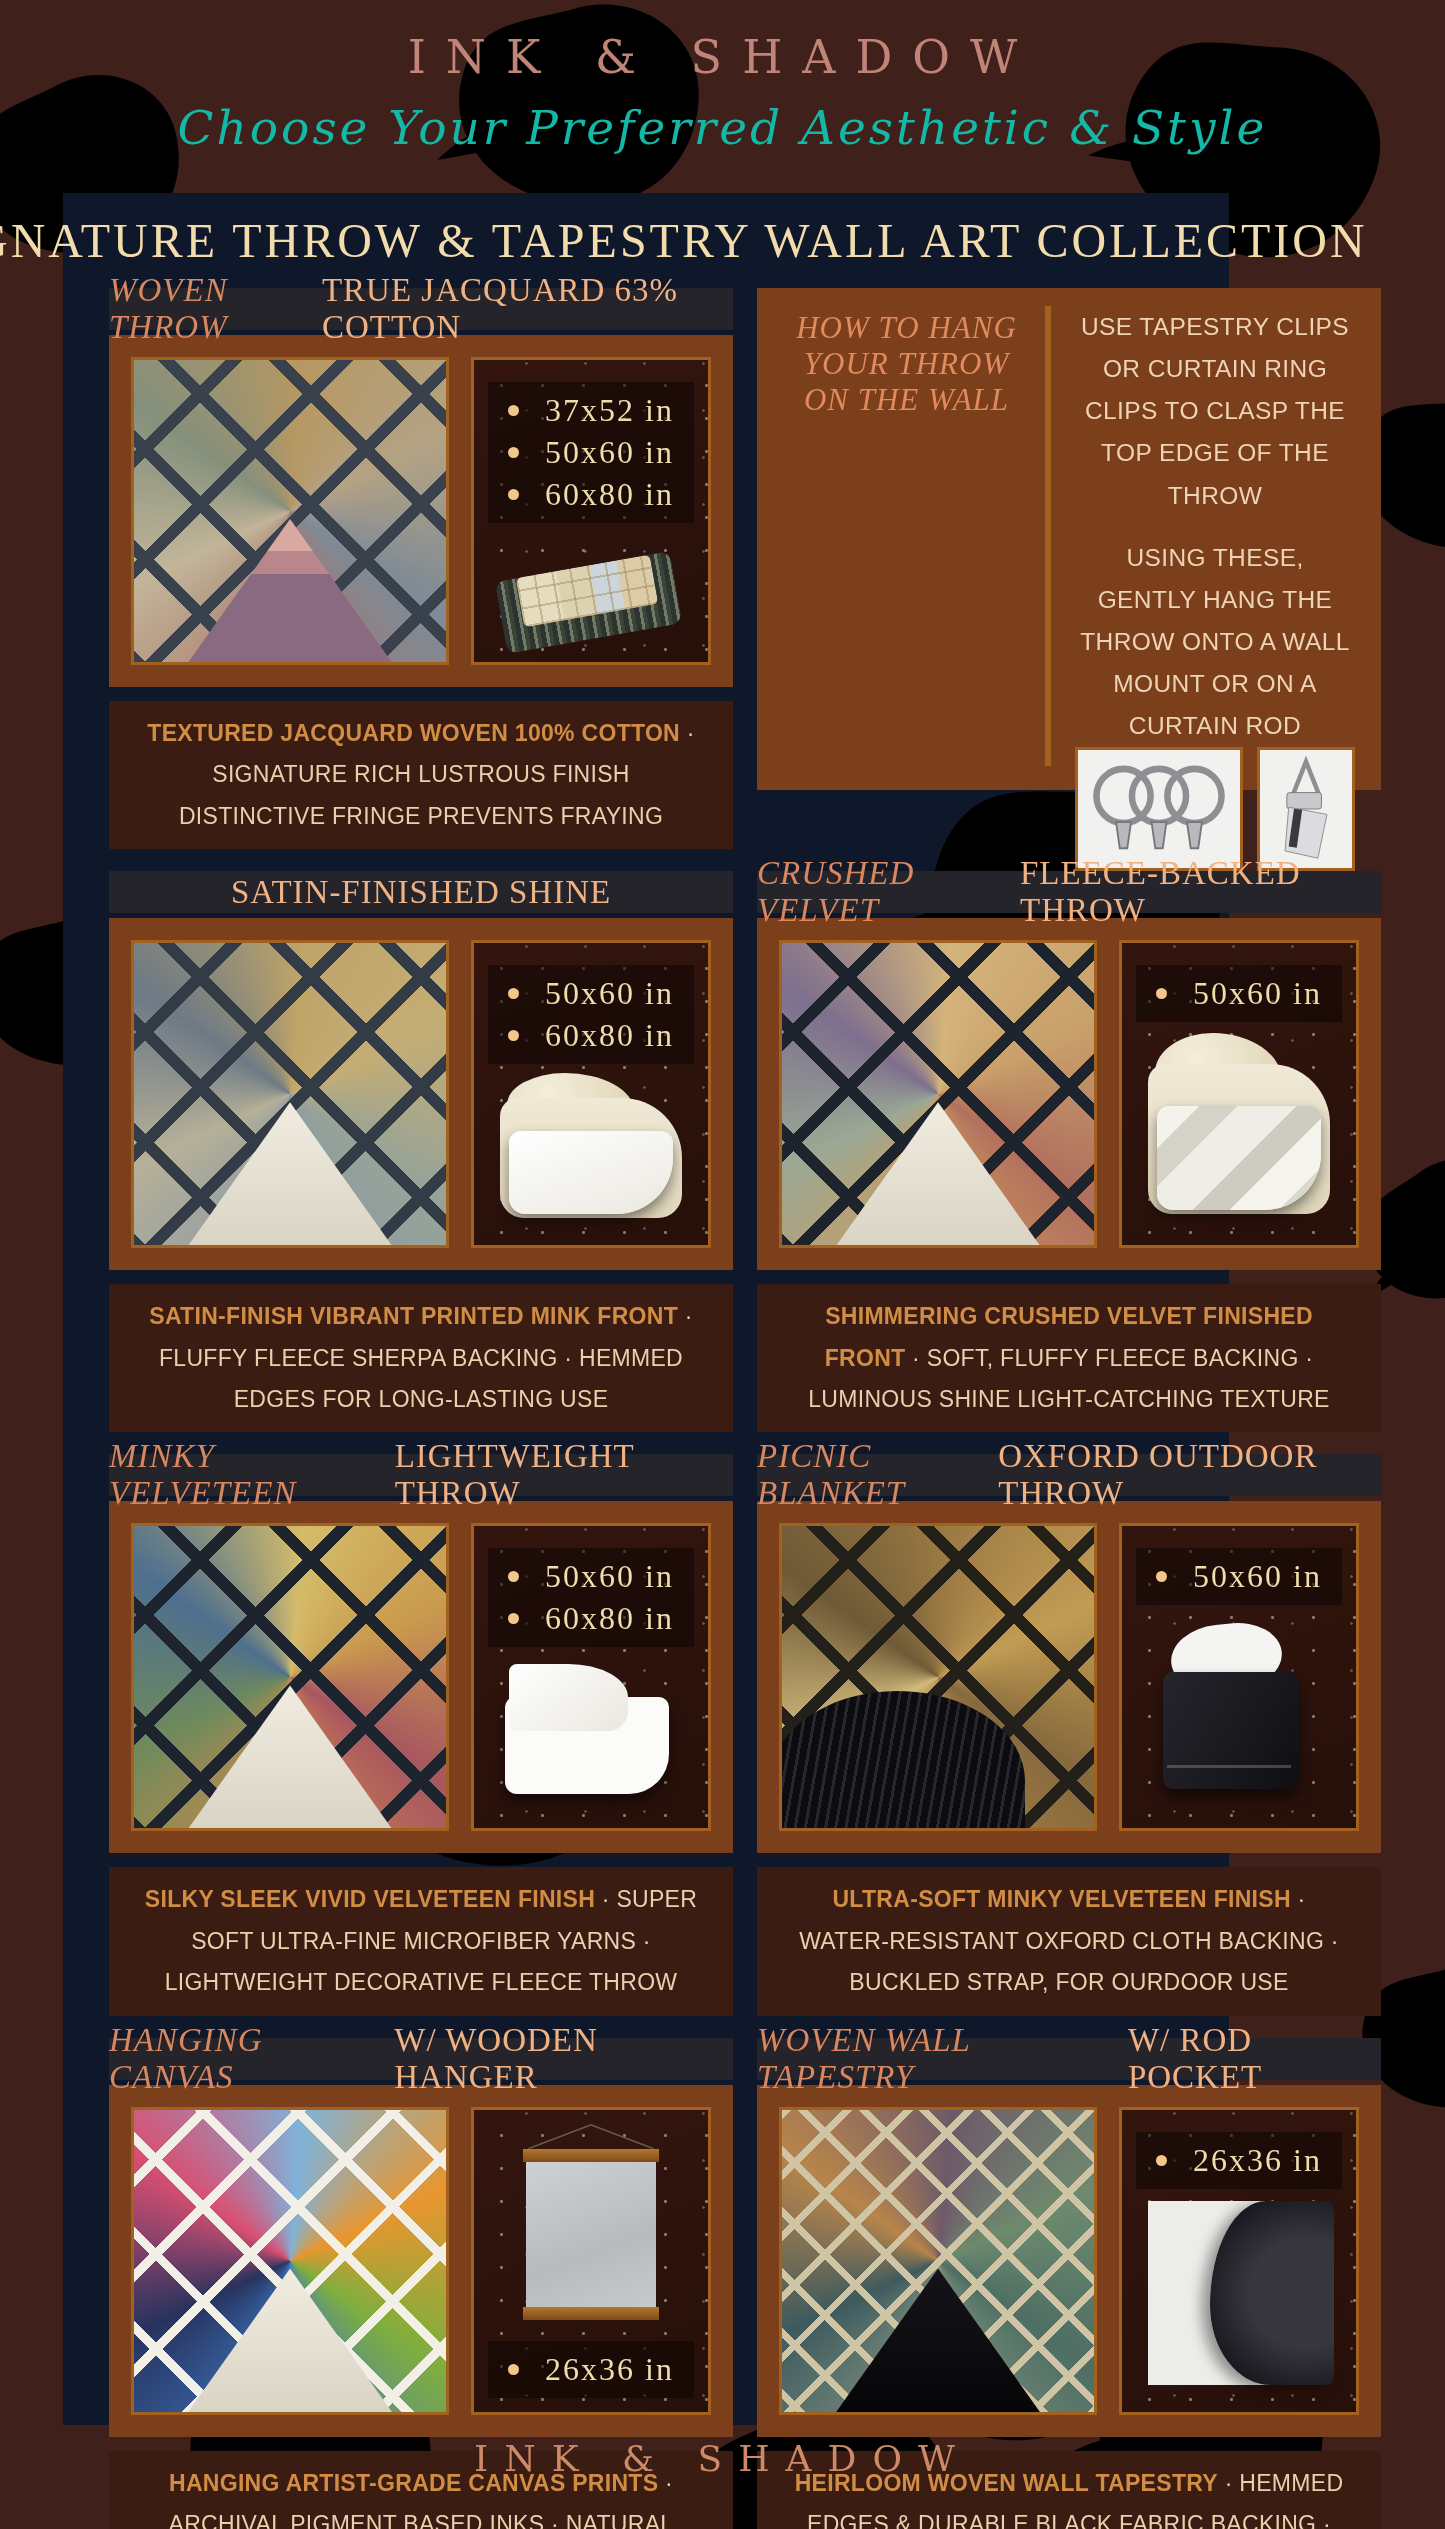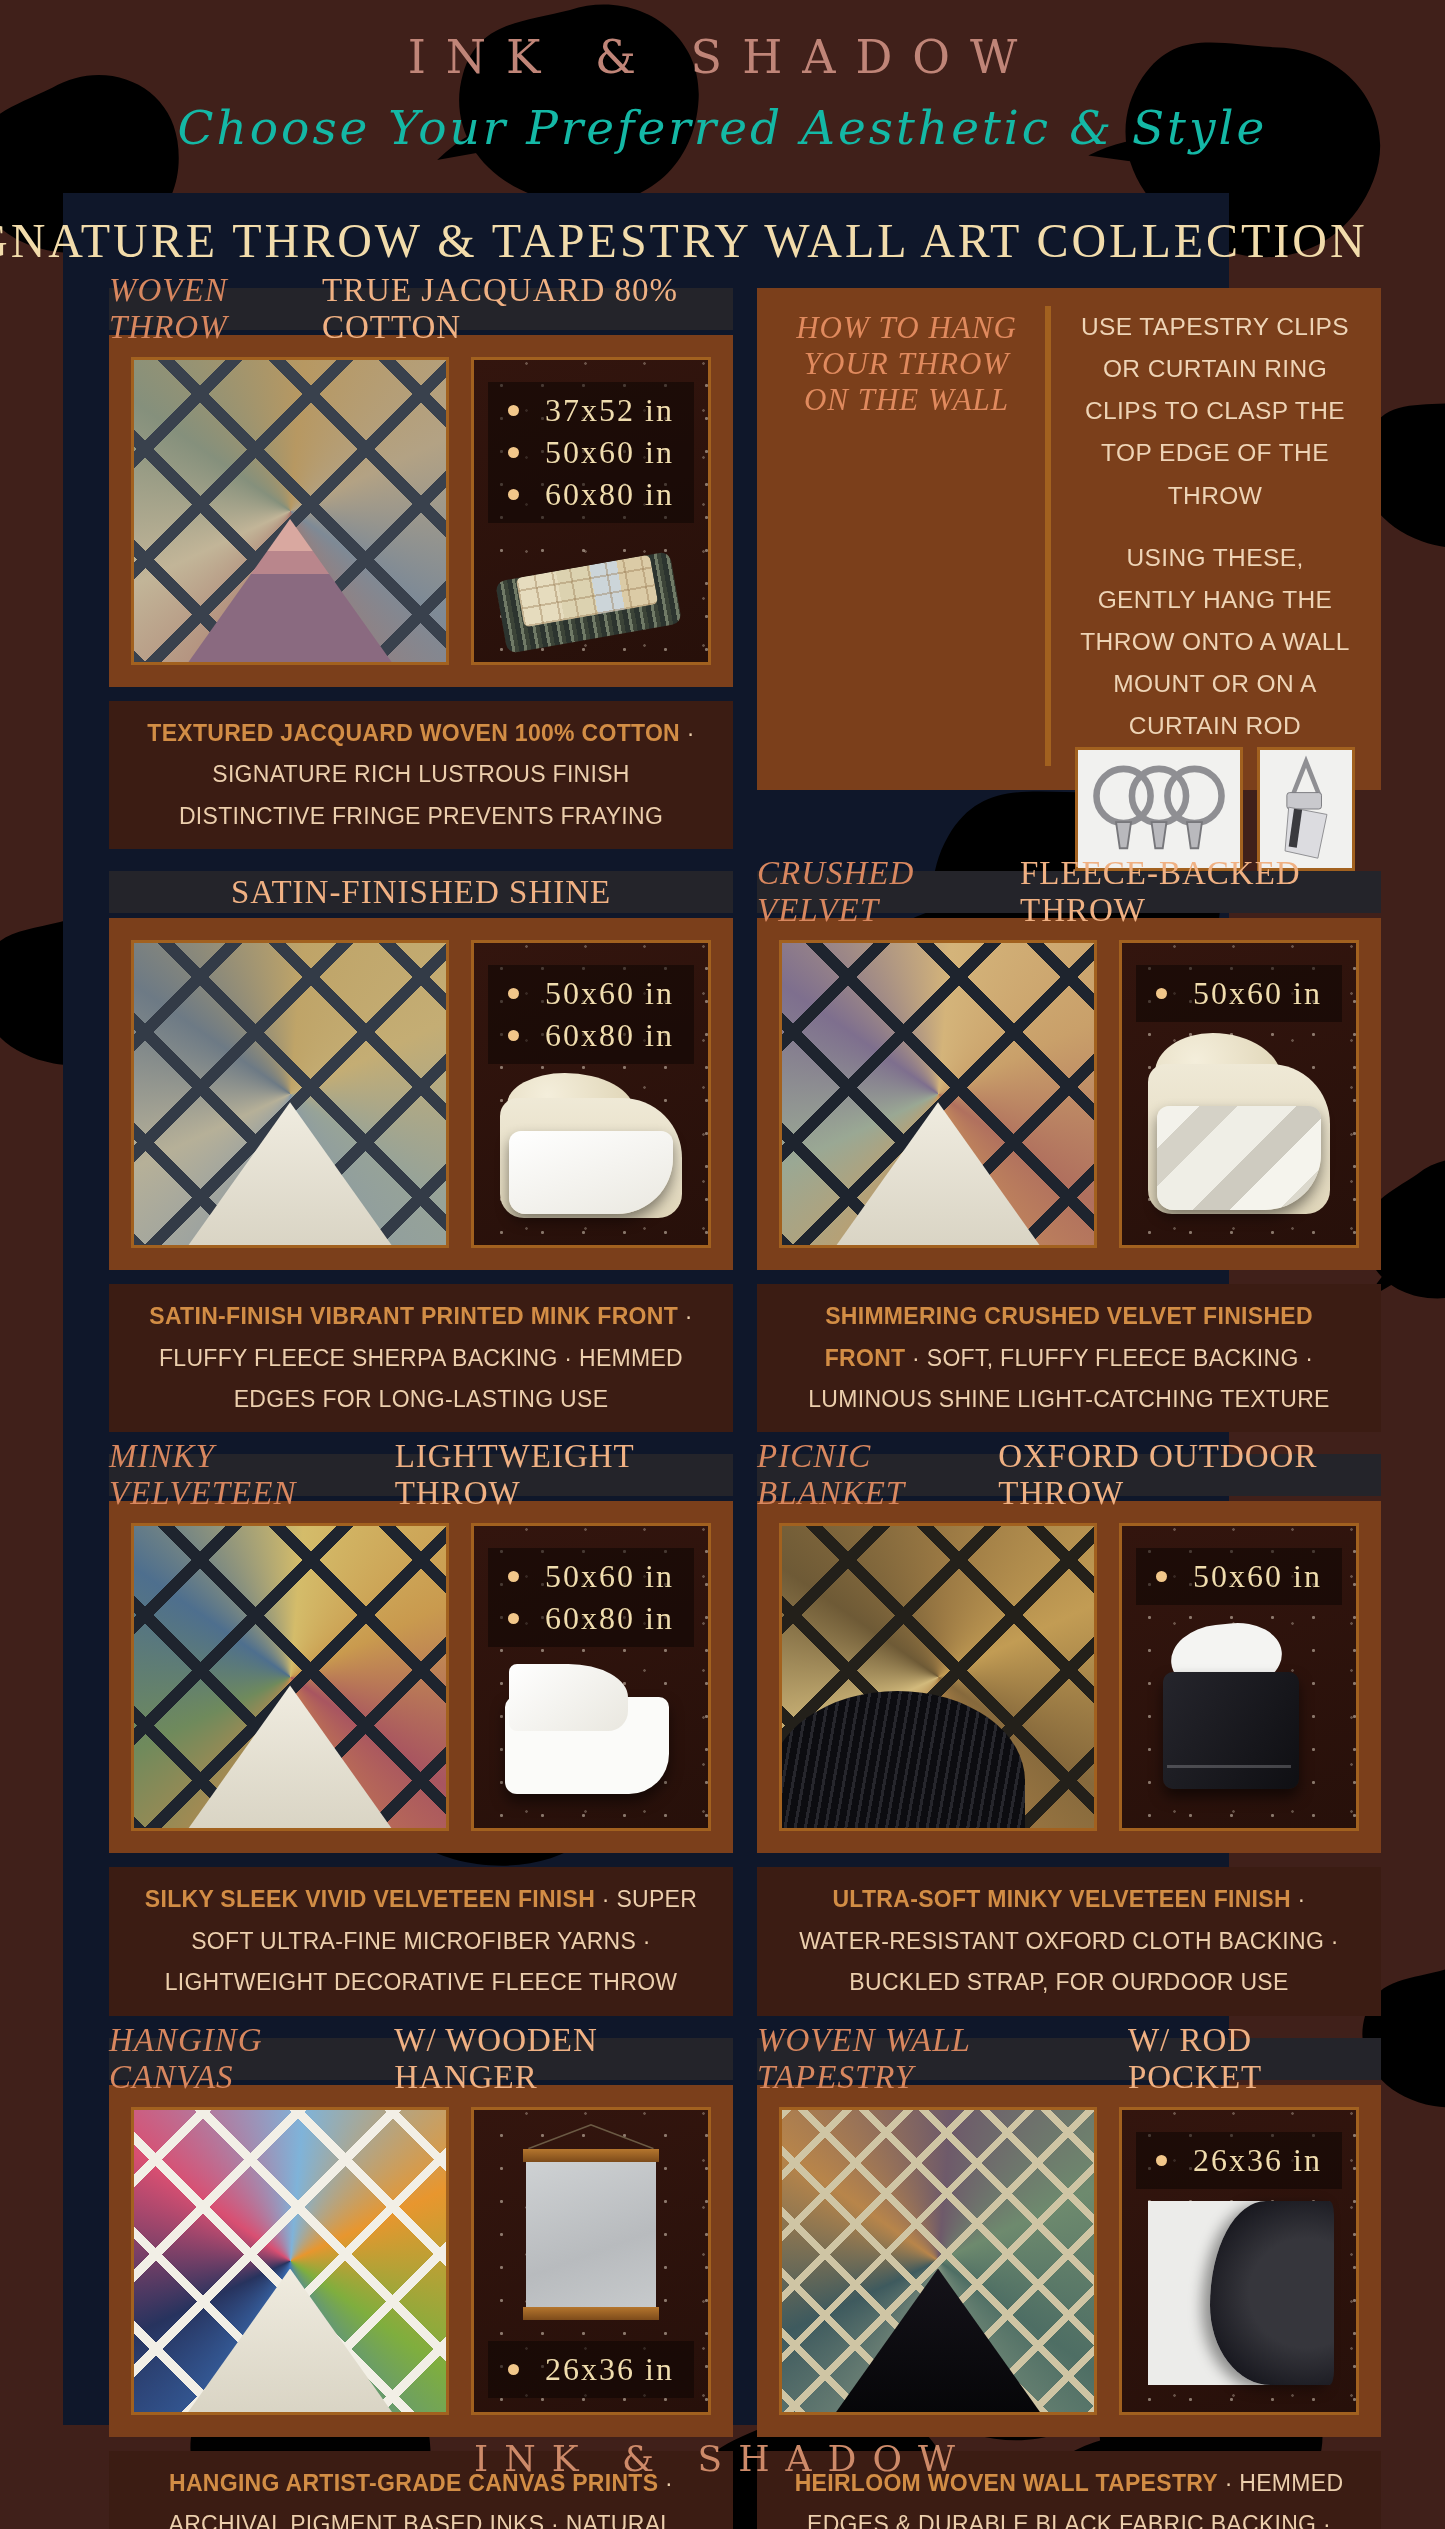--- a/index.html
+++ b/index.html
@@ -204,7 +204,7 @@
         <section>
           <div class="bar">
             <span class="t-it">WOVEN THROW</span>
-            <span class="t-ro">TRUE JACQUARD 80% COTTON</span>
+            <span class="t-ro">TRUE JACQUARD 63% COTTON</span>
           </div>
           <div class="card">
             <div class="photo ph-jacquard">

